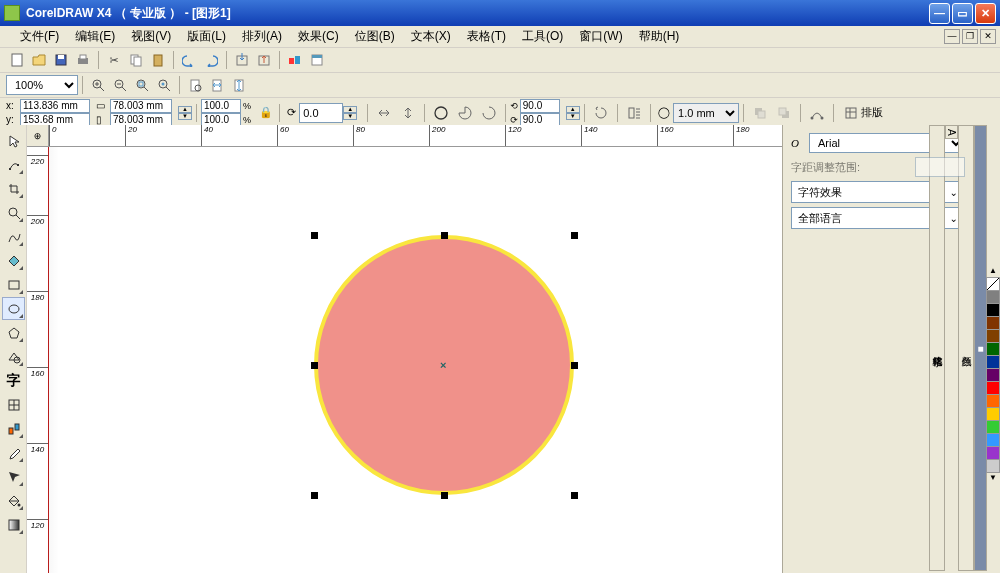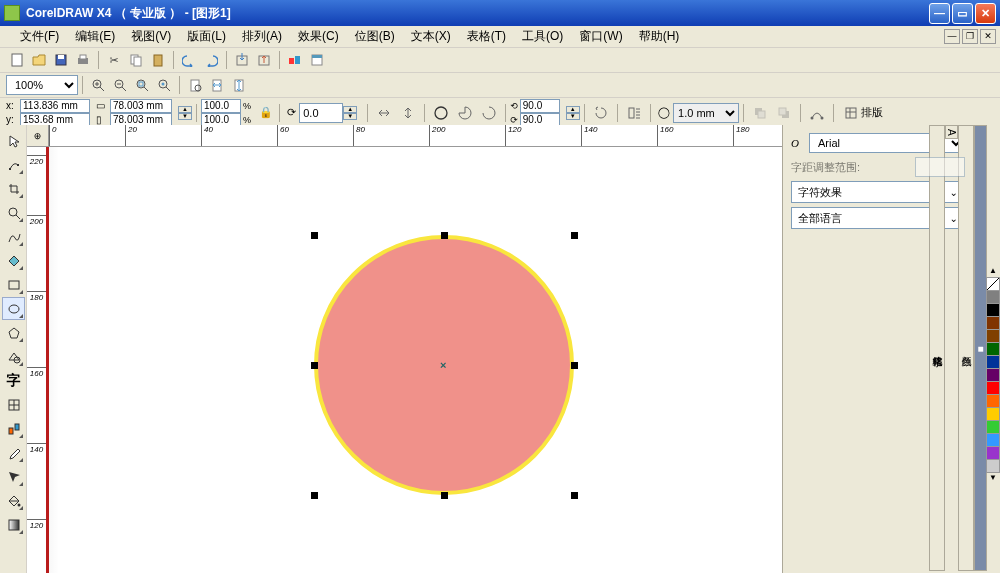--- a/index.html
+++ b/index.html
@@ -49,7 +49,7 @@
 .ruler-corner { width: 22px; height: 22px; background: #ece9d8; border-right: 1px solid #999; border-bottom: 1px solid #999; position: absolute; top: 0; left: 0; display:flex; align-items:center; justify-content:center; font-size:9px; }
 .ruler-h { position: absolute; top: 0; left: 22px; right: 15px; height: 22px; background: #fff; border-bottom: 1px solid #999; font-size: 8px; overflow: hidden; }
 .ruler-h .tick { position: absolute; top: 0; height: 100%; border-left: 1px solid #666; padding-left: 2px; font-style: italic; }
-.ruler-v { position: absolute; top: 22px; left: 0; width: 22px; bottom: 0; background: #fff; border-right: 3px solid #b91c1c; font-size: 8px; overflow: hidden; }
+.ruler-v { position: absolute; top: 22px; left: 0; width: 22px; bottom: 0; background: #fff; border-right: 1px solid #b91c1c; font-size: 8px; overflow: hidden; }
 .ruler-v .tick { position: absolute; left: 0; width: 100%; border-top: 1px solid #666; font-style: italic; padding-top: 1px; text-align: center; }
 .canvas { position: absolute; top: 22px; left: 22px; right: 15px; bottom: 0; background: #fff; overflow: hidden; }
 .canvas .page-edge { position: absolute; top: 0; left: -10px; bottom: -10px; width: 20px; background: linear-gradient(to right, rgba(0,0,0,.06), transparent); }

